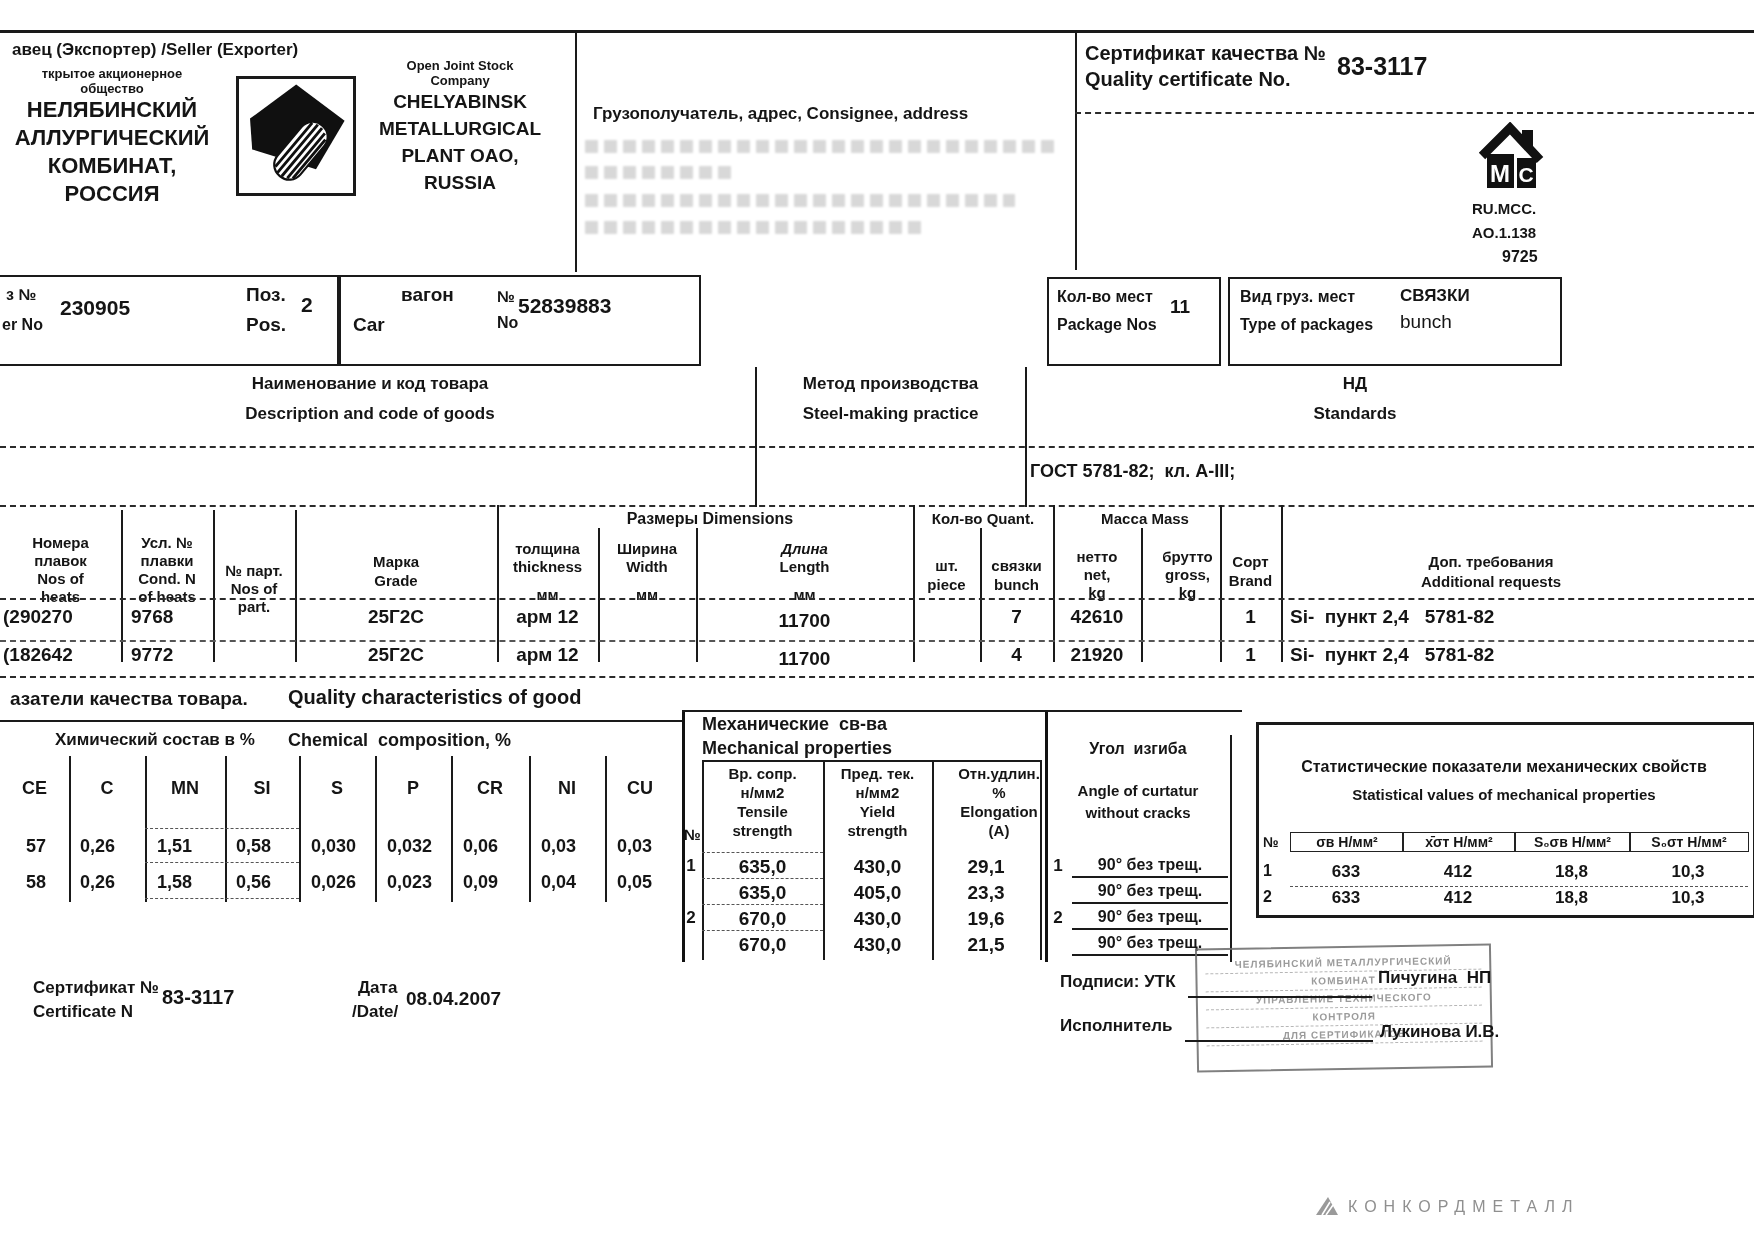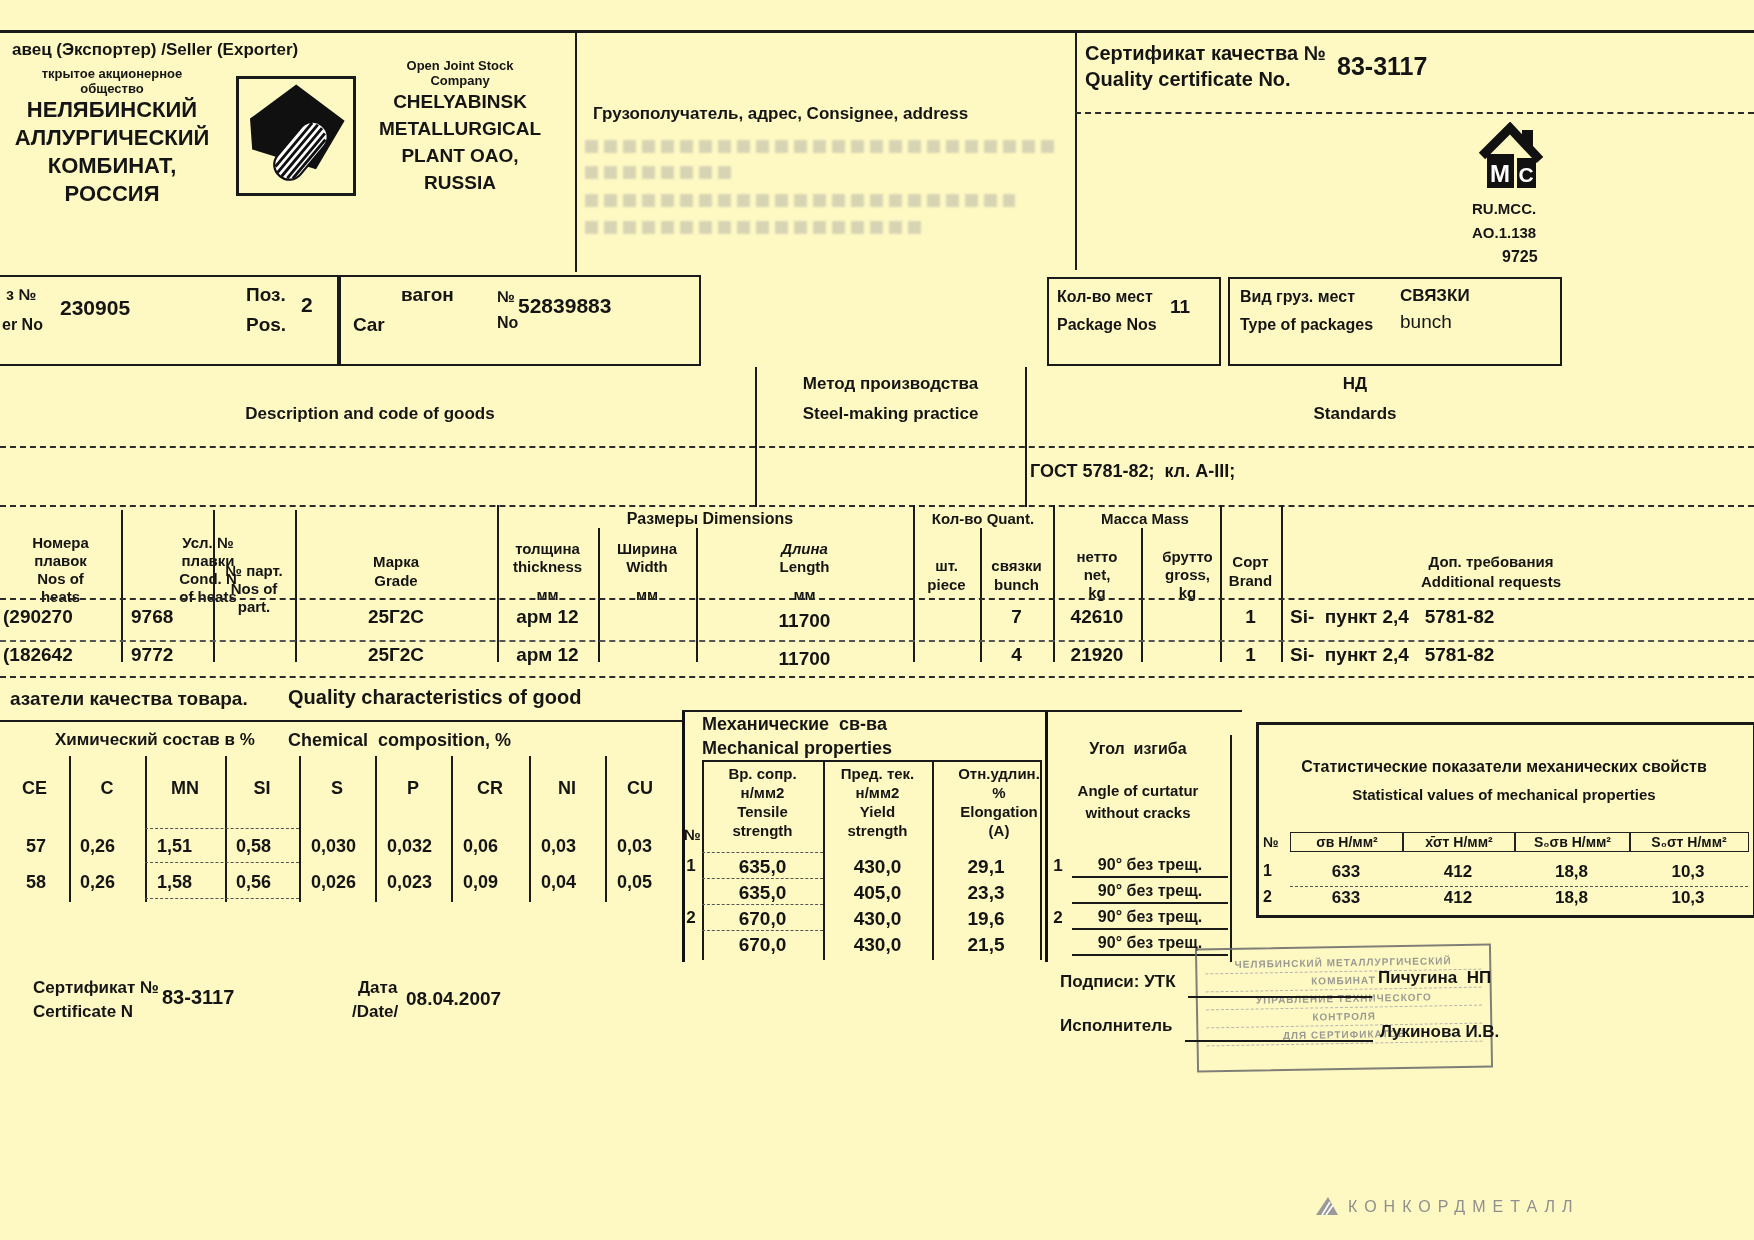--- a/index.html
+++ b/index.html
@@ -3,7 +3,7 @@
 <meta charset="utf-8">
 <style>
   html,body{margin:0;padding:0;background:#e8e8e8;}
-  #page{position:relative;width:1754px;height:1240px;background:#fef9c3;overflow:hidden;
+  #page{position:relative;width:1754px;height:1240px;background:#ffffff;overflow:hidden;
         font-family:"Liberation Sans", sans-serif;color:#151515;}
   .t{position:absolute;white-space:pre;color:#151515;line-height:1.15;}
   .b{font-weight:bold;}

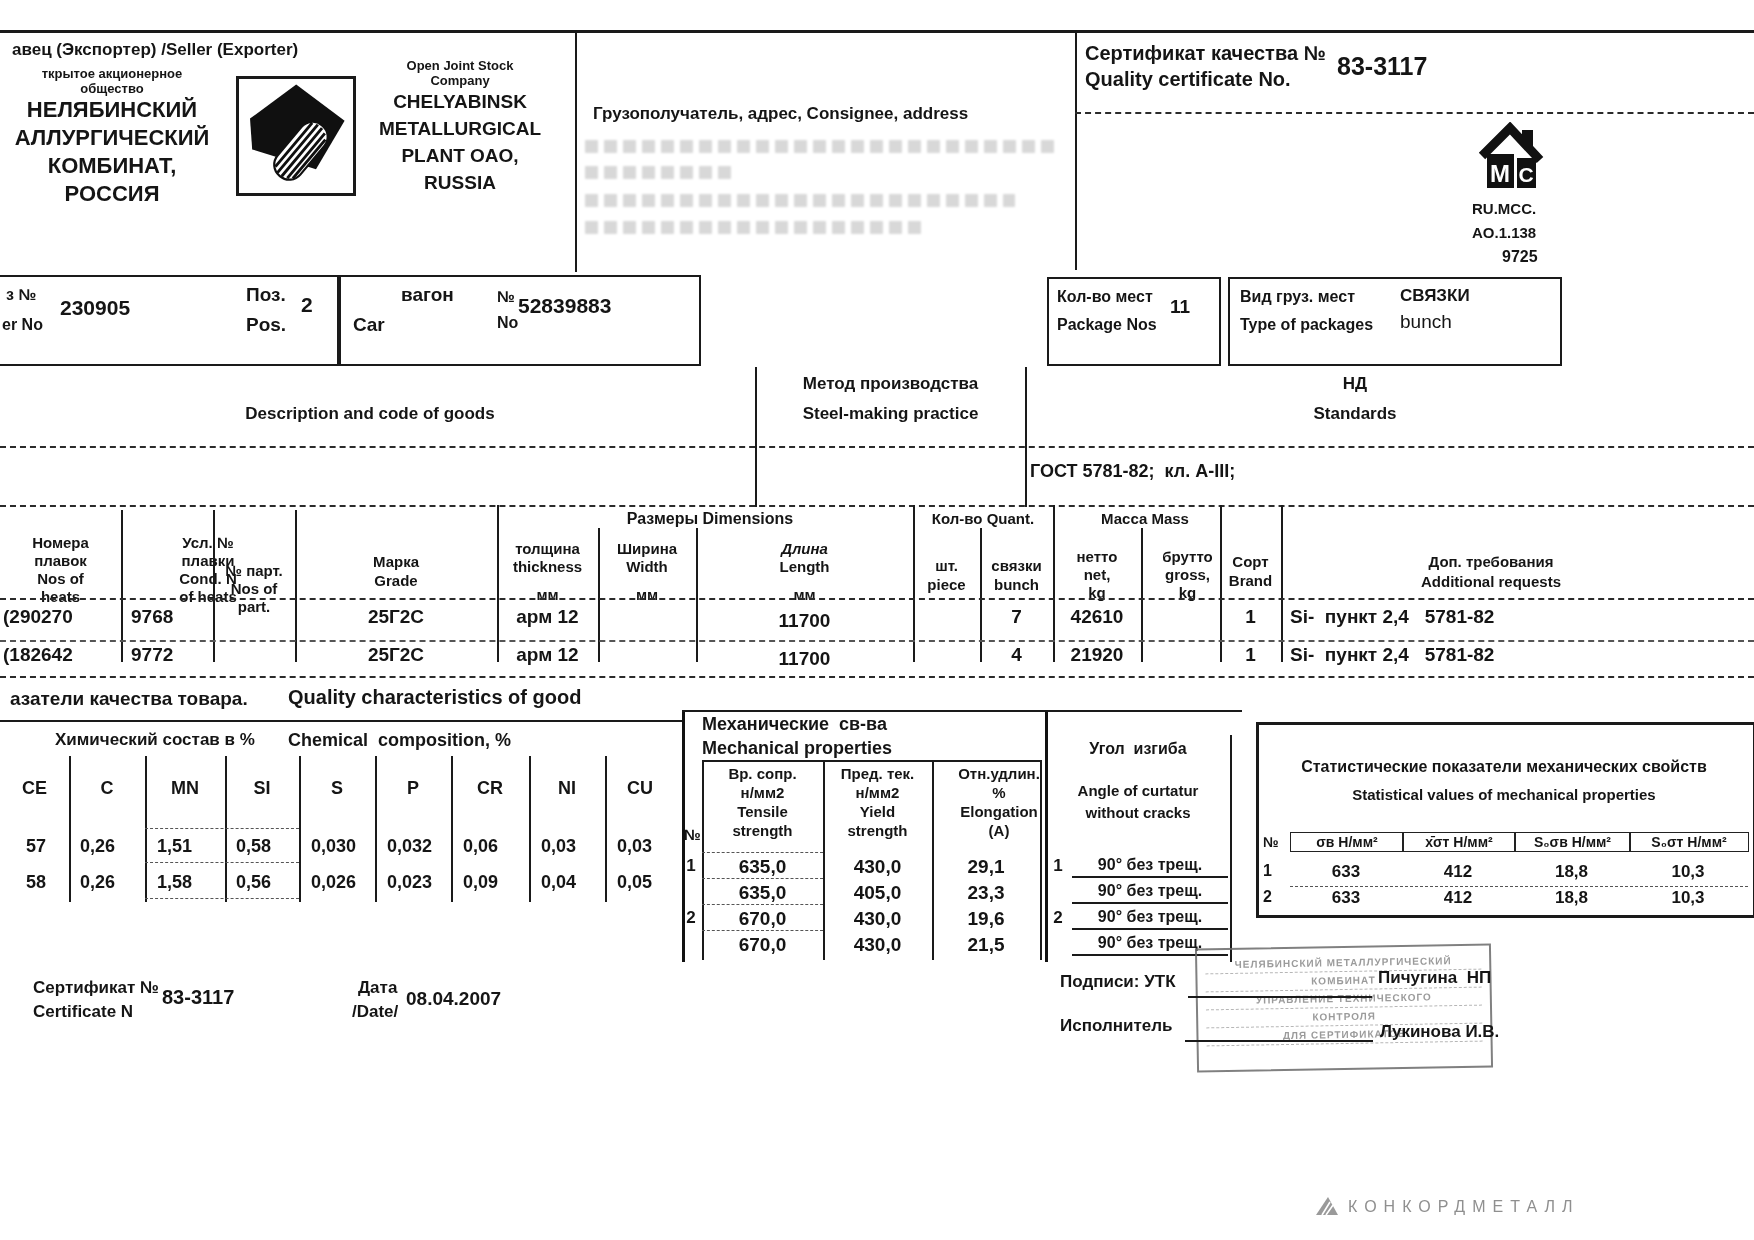--- a/index.html
+++ b/index.html
@@ -111,6 +111,7 @@
   <div class="t b" style="left:1400px;top:286px;font-size:17px;">СВЯЗКИ</div>
   <div class="t" style="left:1400px;top:311px;font-size:19px;">bunch</div>
 
+  <div class="t b c" style="left:120px;top:374px;width:500px;font-size:17px;">Наименование и код товара</div>
   <div class="t b c" style="left:120px;top:404px;width:500px;font-size:17px;">Description and code of goods</div>
   <div class="vl" style="left:755px;top:367px;height:140px;"></div>
   <div class="t b c" style="left:768px;top:374px;width:245px;font-size:17px;">Метод производства</div>

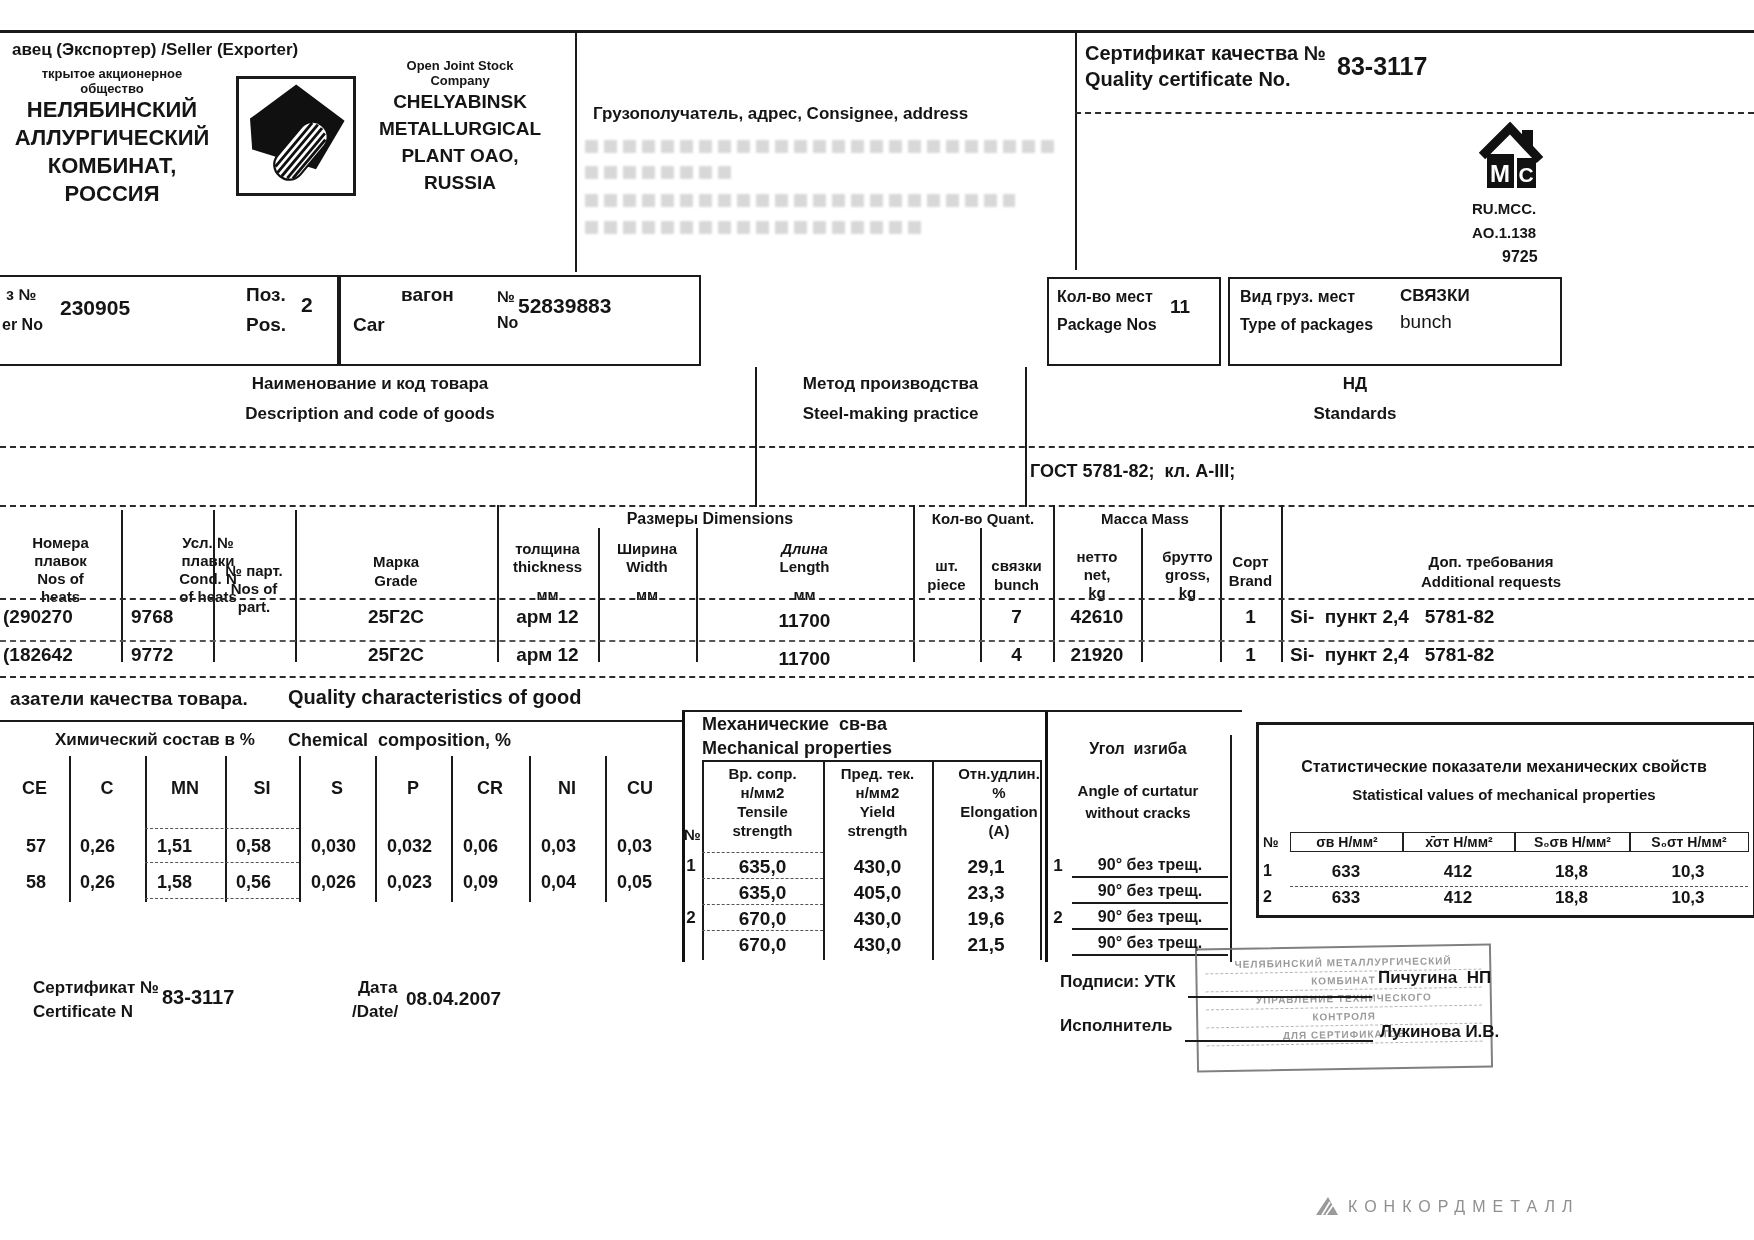--- a/index.html
+++ b/index.html
@@ -134,7 +134,7 @@
     <span>Nos of</span>
     <span>heats</span>
   </div>
-  <div class="col" style="left:121px;top:534px;width:92px;font-size:15px;line-height:18px;padding-left:41px;">
+  <div class="col" style="left:121px;top:534px;width:92px;font-size:15px;line-height:18px;">
     <span>Усл. №</span>
     <span>плавки</span>
     <span>Cond. N</span>

